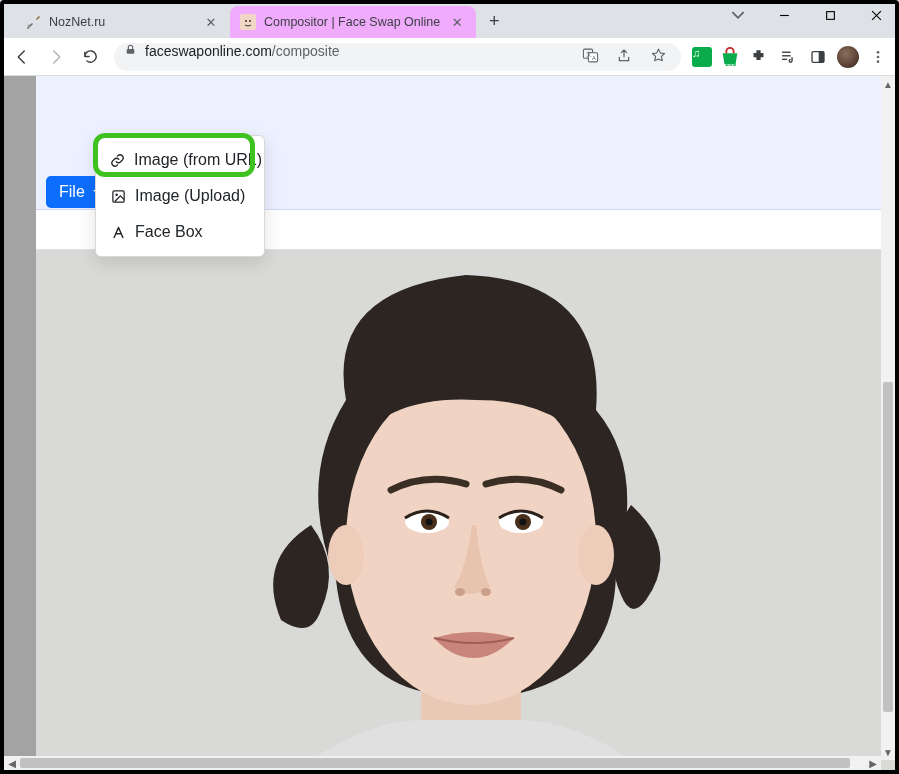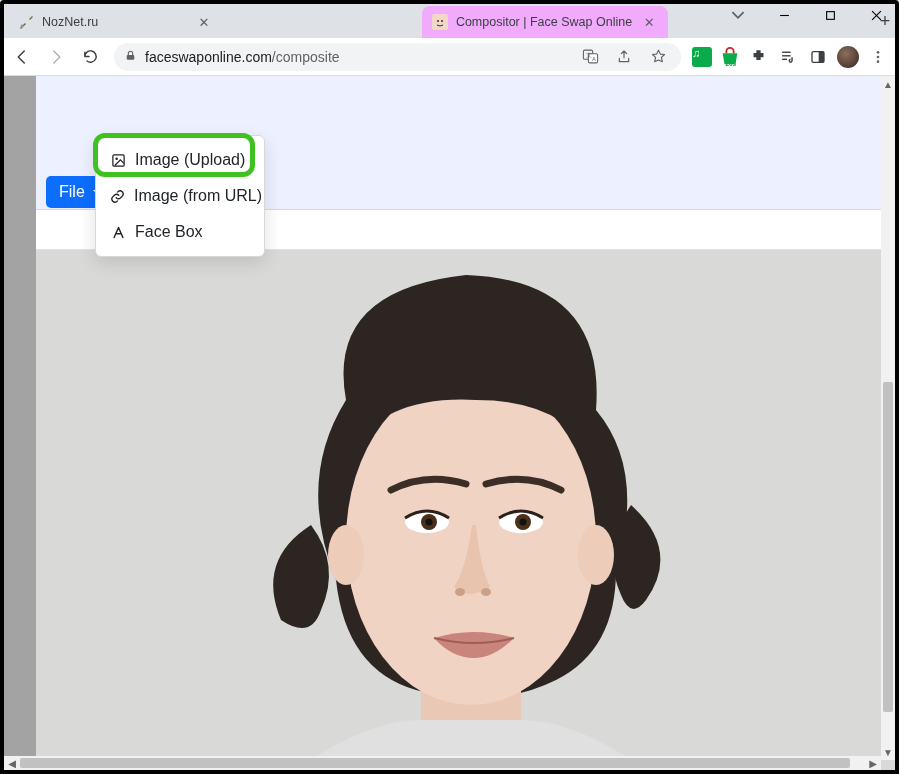--- a/index.html
+++ b/index.html
@@ -17,9 +17,8 @@
     background: #dee1e6;
     display: flex;
     align-items: flex-end;
-    padding-left: 8px;
+    padding-left: 15px;
     position: relative;
-    justify-content: space-between;
   }
   .tab {
     height: 32px;

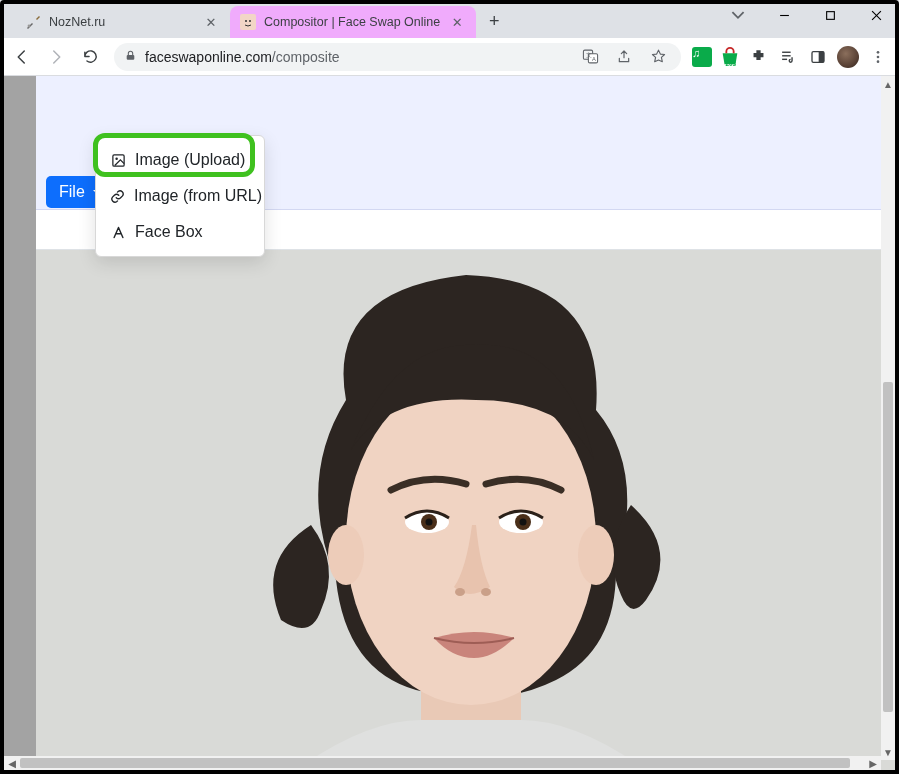--- a/index.html
+++ b/index.html
@@ -65,7 +65,7 @@
     background:#f1f3f4;
     border-radius:14px;
     display:flex;
-    align-items:center;
+    align-items:flex-start;
     padding:0 10px;
     gap:8px;
     color:#202124;

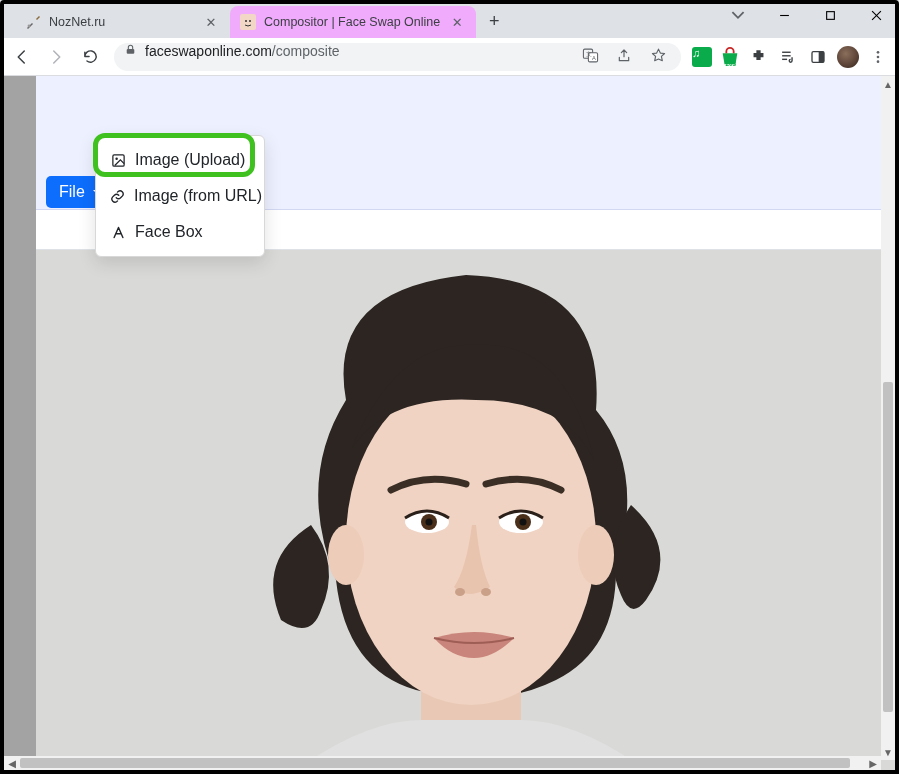--- a/index.html
+++ b/index.html
@@ -390,20 +390,20 @@
   <div class="dropdown-item">
     <span class="dd-icon">
       <svg width="15" height="15" viewBox="0 0 24 24">
+          <path d="M10 14a5 5 0 0 0 7 0l3-3a5 5 0 0 0-7-7l-1 1M14 10a5 5 0 0 0-7 0l-3 3a5 5 0 0 0 7 7l1-1" stroke="#212529" stroke-width="2.2" fill="none" stroke-linecap="round"></path>
+        </svg>
+    </span>
+    <span>Image (from URL)</span>
+  </div>
+  <div class="dropdown-item">
+    <span class="dd-icon">
+      <svg width="15" height="15" viewBox="0 0 24 24">
           <rect x="3" y="3" width="18" height="18" rx="2" fill="none" stroke="#212529" stroke-width="2"></rect>
           <circle cx="9" cy="9" r="2" fill="#212529"></circle>
           <path d="M21 17l-6-6-9 9" stroke="#212529" stroke-width="2" fill="none"></path>
         </svg>
     </span>
     <span>Image (Upload)</span>
-  </div>
-  <div class="dropdown-item">
-    <span class="dd-icon">
-      <svg width="15" height="15" viewBox="0 0 24 24">
-          <path d="M10 14a5 5 0 0 0 7 0l3-3a5 5 0 0 0-7-7l-1 1M14 10a5 5 0 0 0-7 0l-3 3a5 5 0 0 0 7 7l1-1" stroke="#212529" stroke-width="2.2" fill="none" stroke-linecap="round"></path>
-        </svg>
-    </span>
-    <span>Image (from URL)</span>
   </div>
   <div class="dropdown-item">
     <span class="dd-icon">

